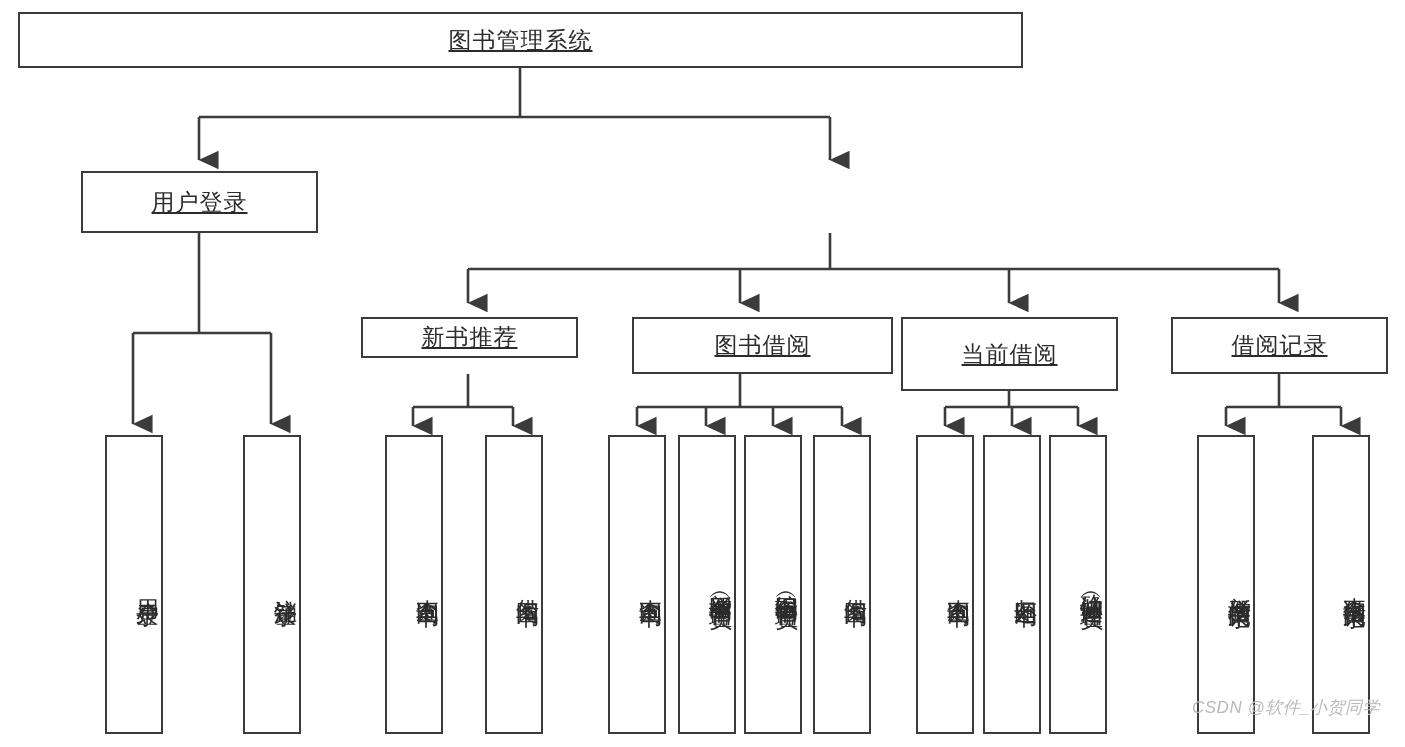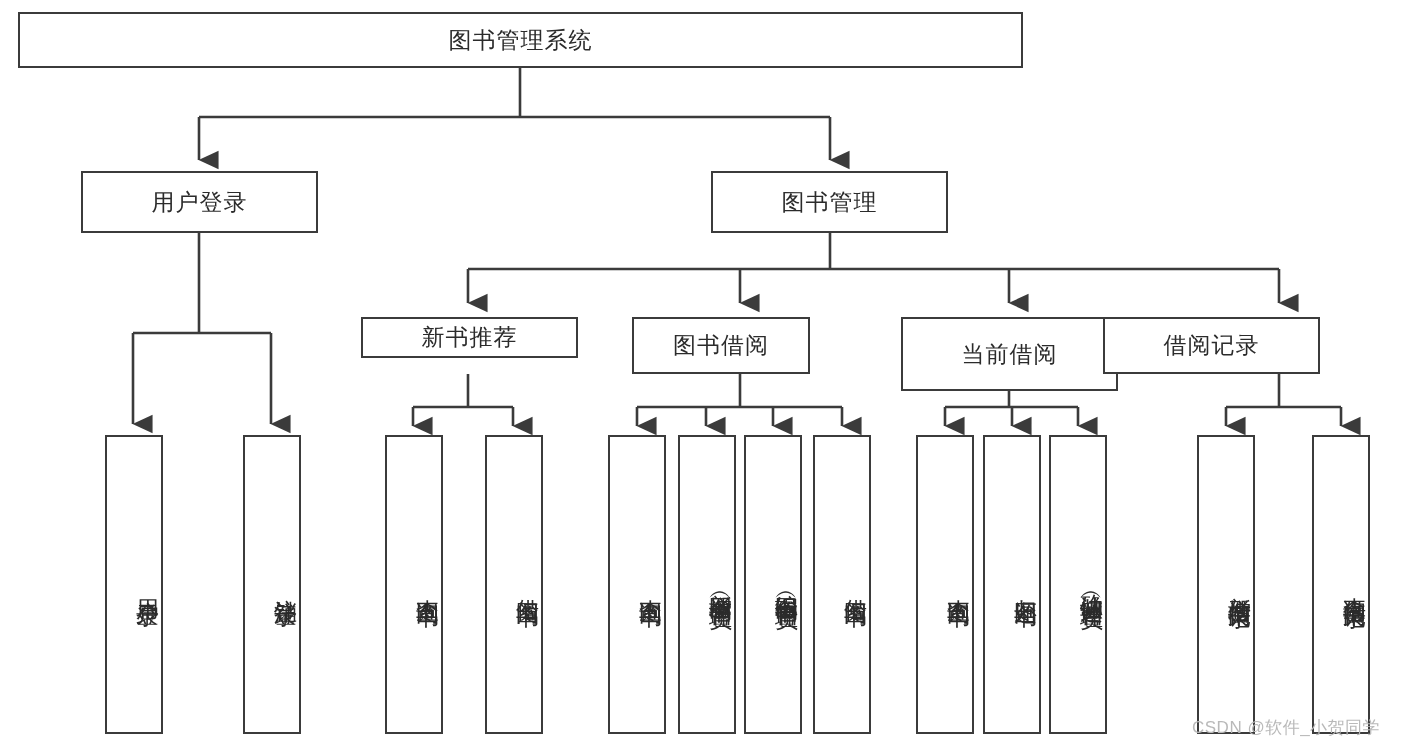--- a/index.html
+++ b/index.html
@@ -30,6 +30,7 @@
   .node.horiz {
     font-size: 23px;
     letter-spacing: 1px;
+    text-decoration: underline;
   }
   .node.vert {
     font-size: 23px;

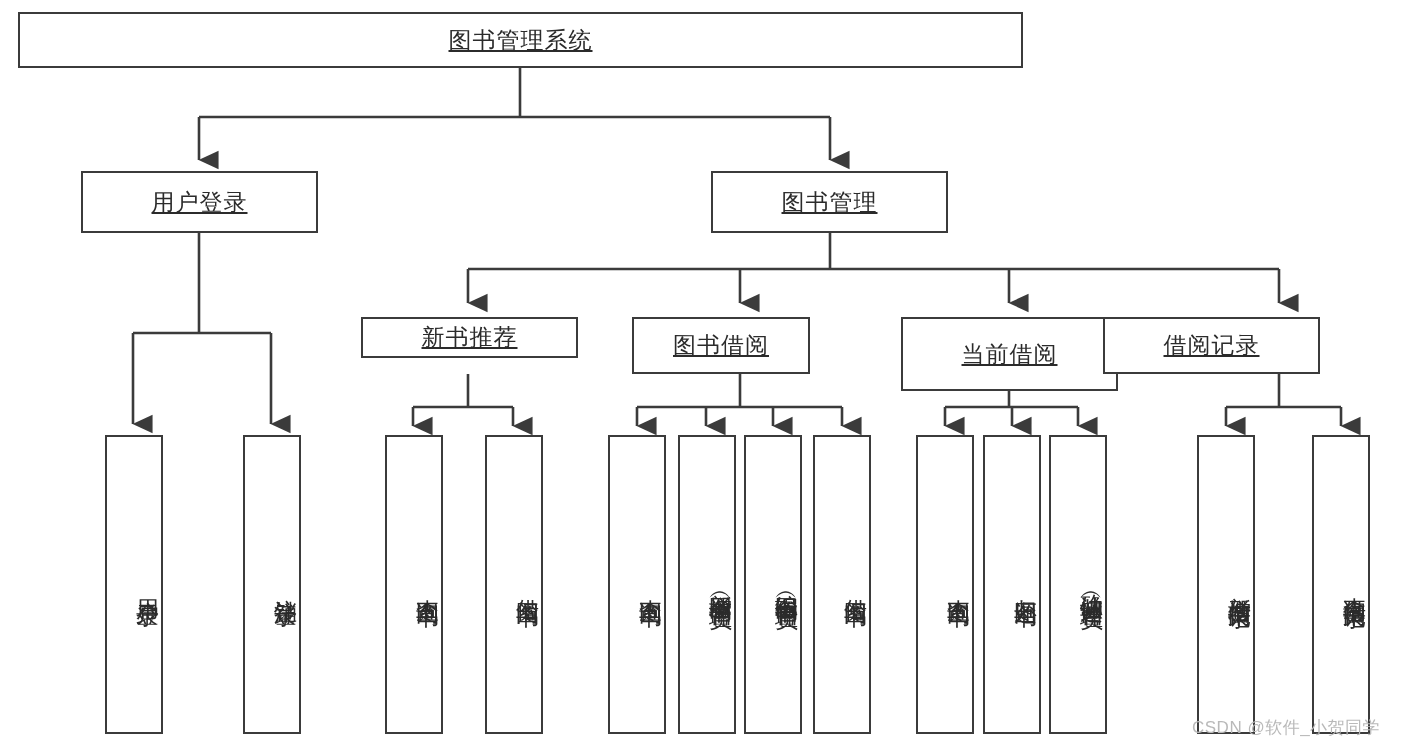--- a/index.html
+++ b/index.html
@@ -130,9 +130,6 @@
   <div class="node horiz" style="left:81px; top:171px; width:237px; height:62px;">
     <span>用户登录</span>
   </div>
-  <div class="node horiz" style="left:711px; top:171px; width:237px; height:62px;">
-    <span>图书管理</span>
-  </div>
 
   <div class="node horiz" style="left:361px; top:317px; width:217px; height:41px;">
     <span>新书推荐</span>

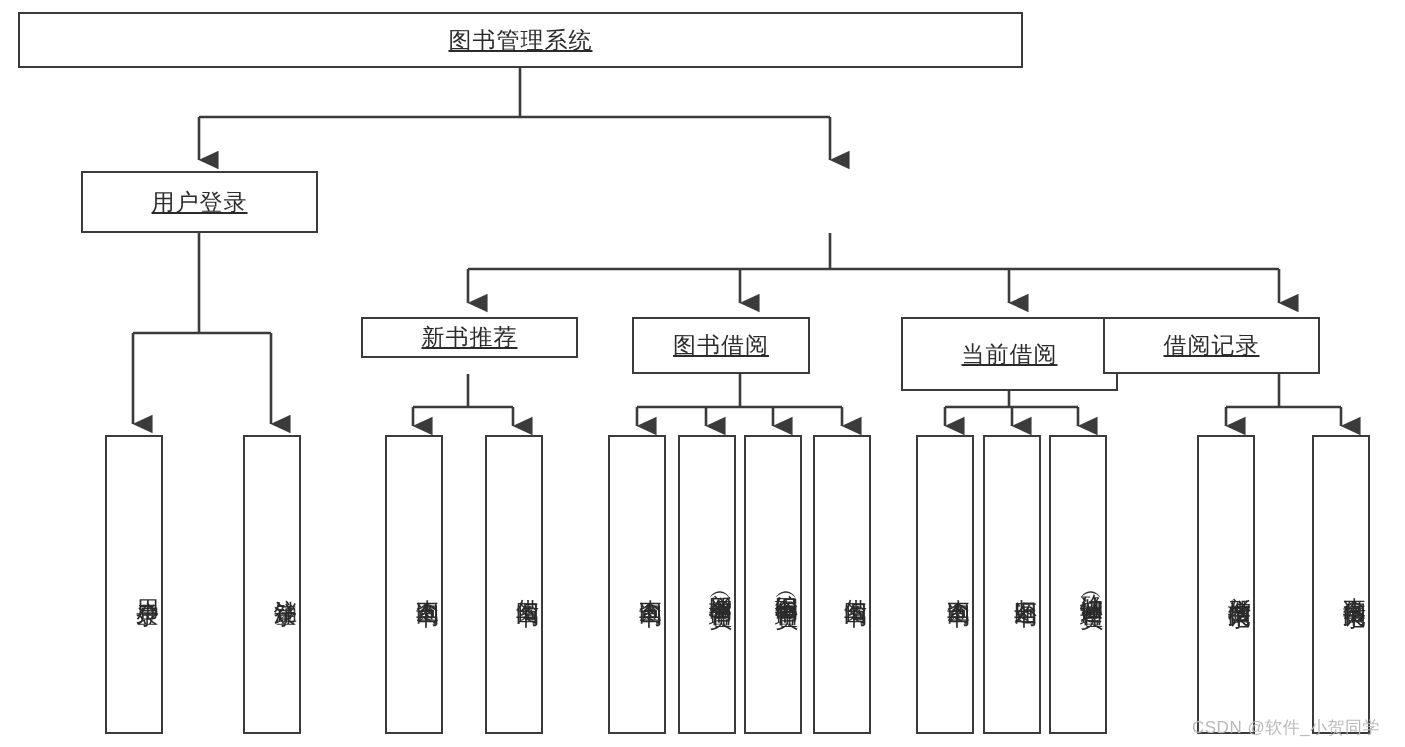--- a/index.html
+++ b/index.html
@@ -134,7 +134,7 @@
   <div class="node horiz" style="left:361px; top:317px; width:217px; height:41px;">
     <span>新书推荐</span>
   </div>
-  <div class="node horiz" style="left:632px; top:317px; width:178px; height:57px;">
+  <div class="node horiz" style="left:632px; top:317px; width:261px; height:57px;">
     <span>图书借阅</span>
   </div>
   <div class="node horiz" style="left:901px; top:317px; width:217px; height:74px;">

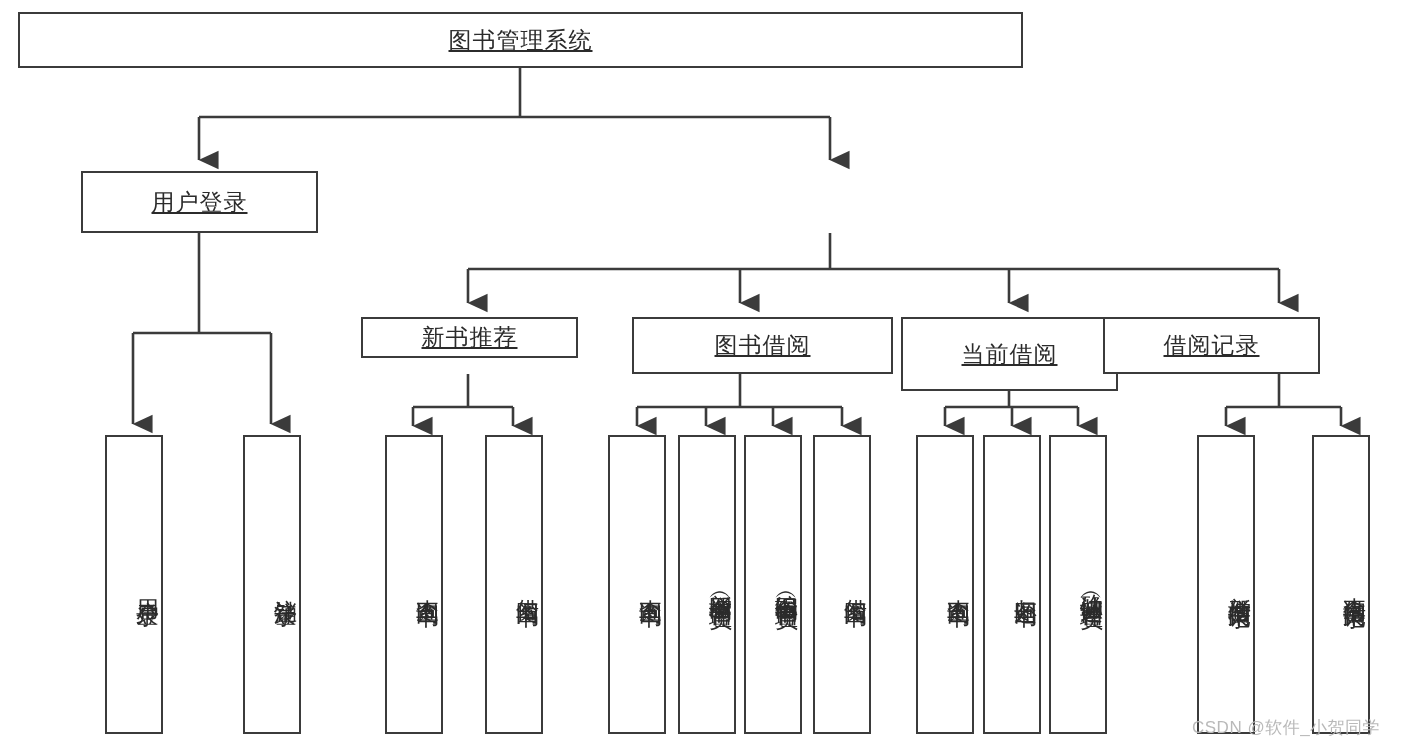--- a/index.html
+++ b/index.html
@@ -140,7 +140,7 @@
   <div class="node horiz" style="left:901px; top:317px; width:217px; height:74px;">
     <span>当前借阅</span>
   </div>
-  <div class="node horiz" style="left:1103px; top:317px; width:217px; height:57px;">
+  <div class="node horiz" style="left:1171px; top:317px; width:217px; height:57px;">
     <span>借阅记录</span>
   </div>
 

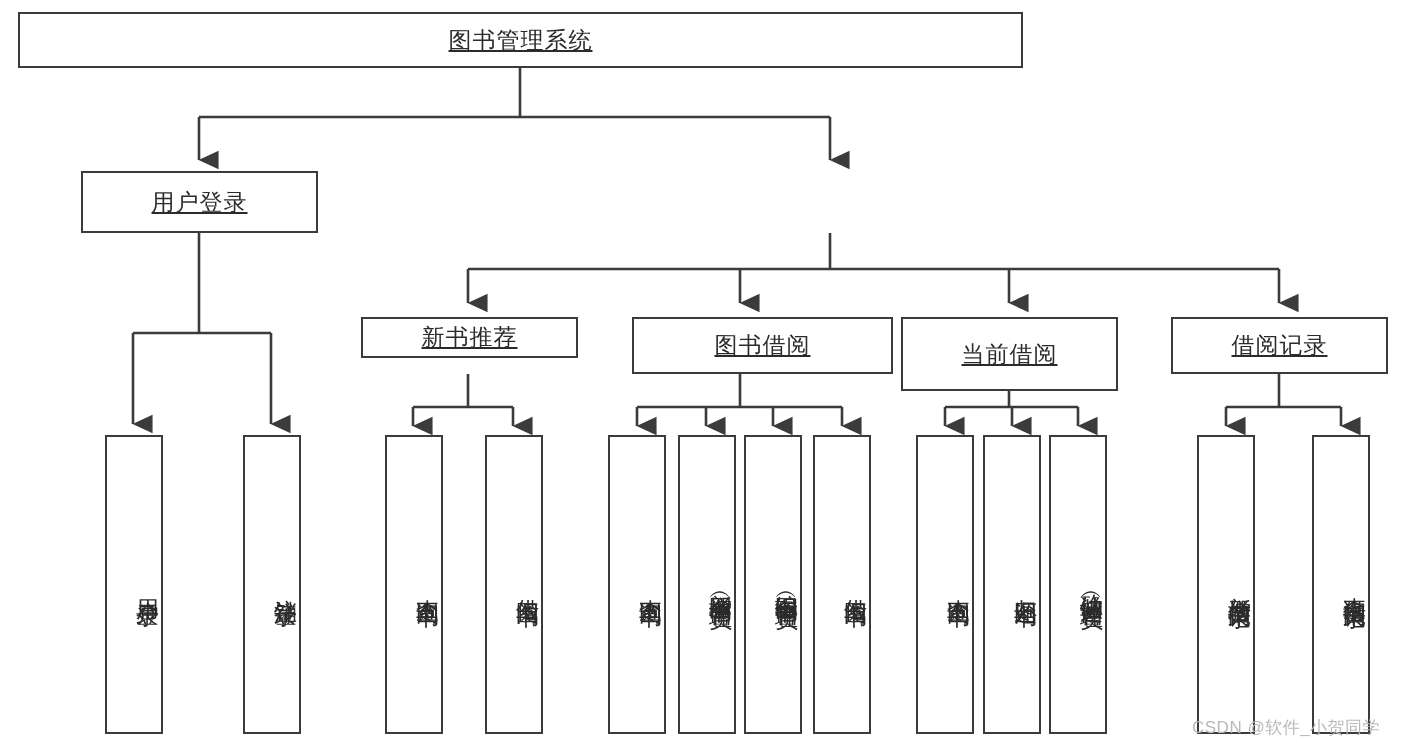--- a/index.html
+++ b/index.html
@@ -188,7 +188,7 @@
     <span class="vtext">查询借阅记录</span>
   </div>
 
-  <div class="watermark" style="left:1192px; top:716px;">CSDN @软件_小贺同学</div>
+  <div class="watermark" style="left:1192px; top:696px;font-style:italic;">CSDN @软件_小贺同学</div>
 
 </div>
 

